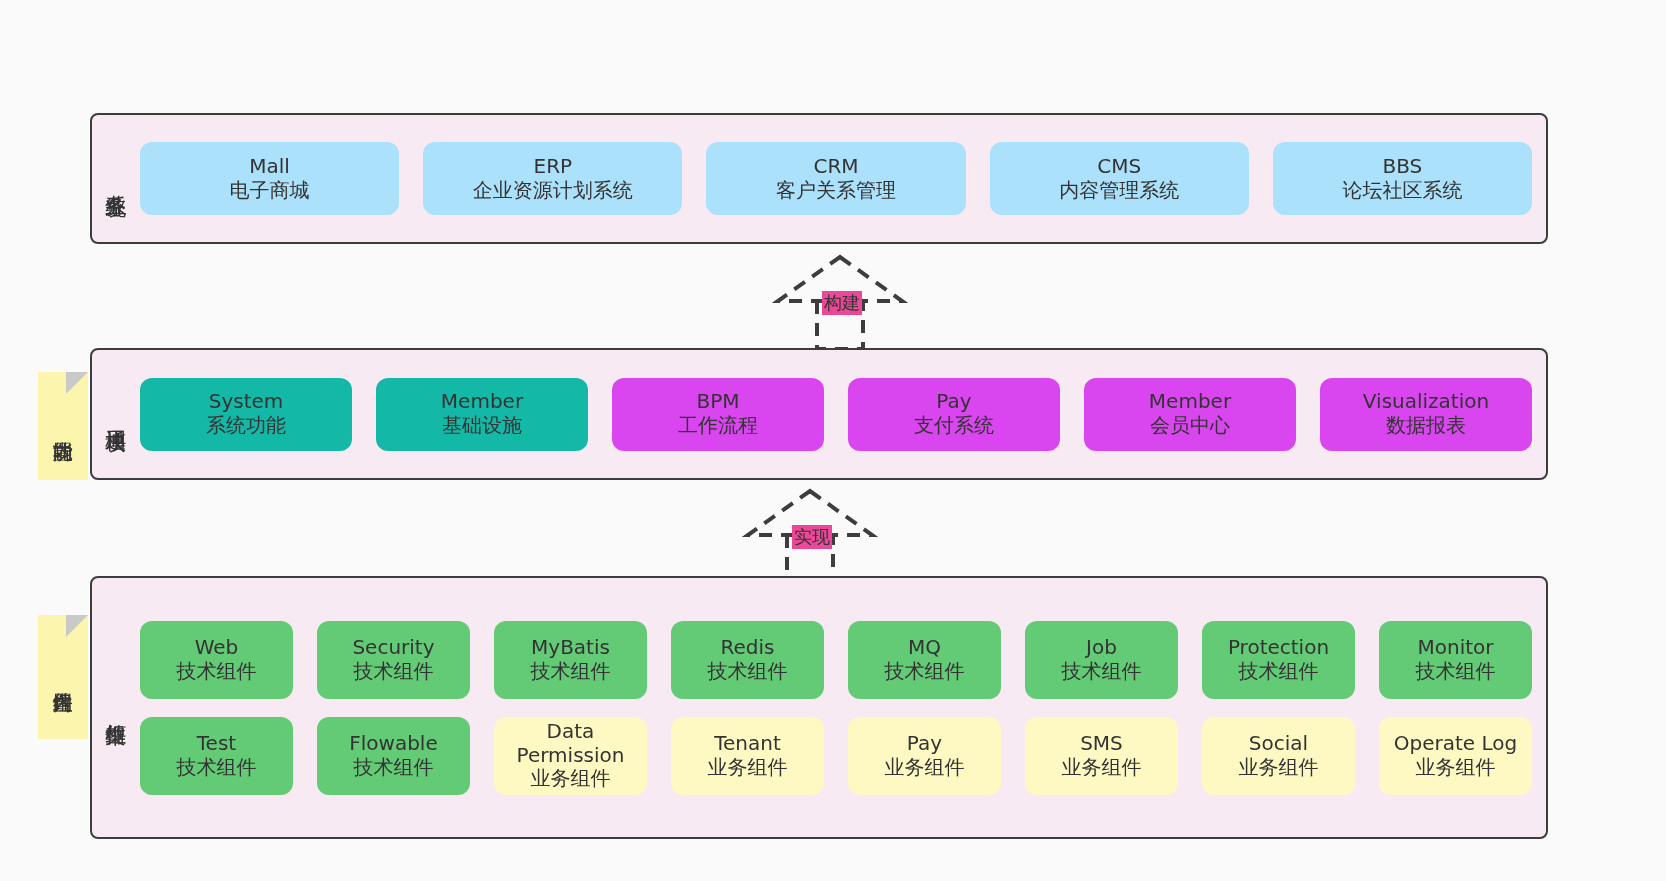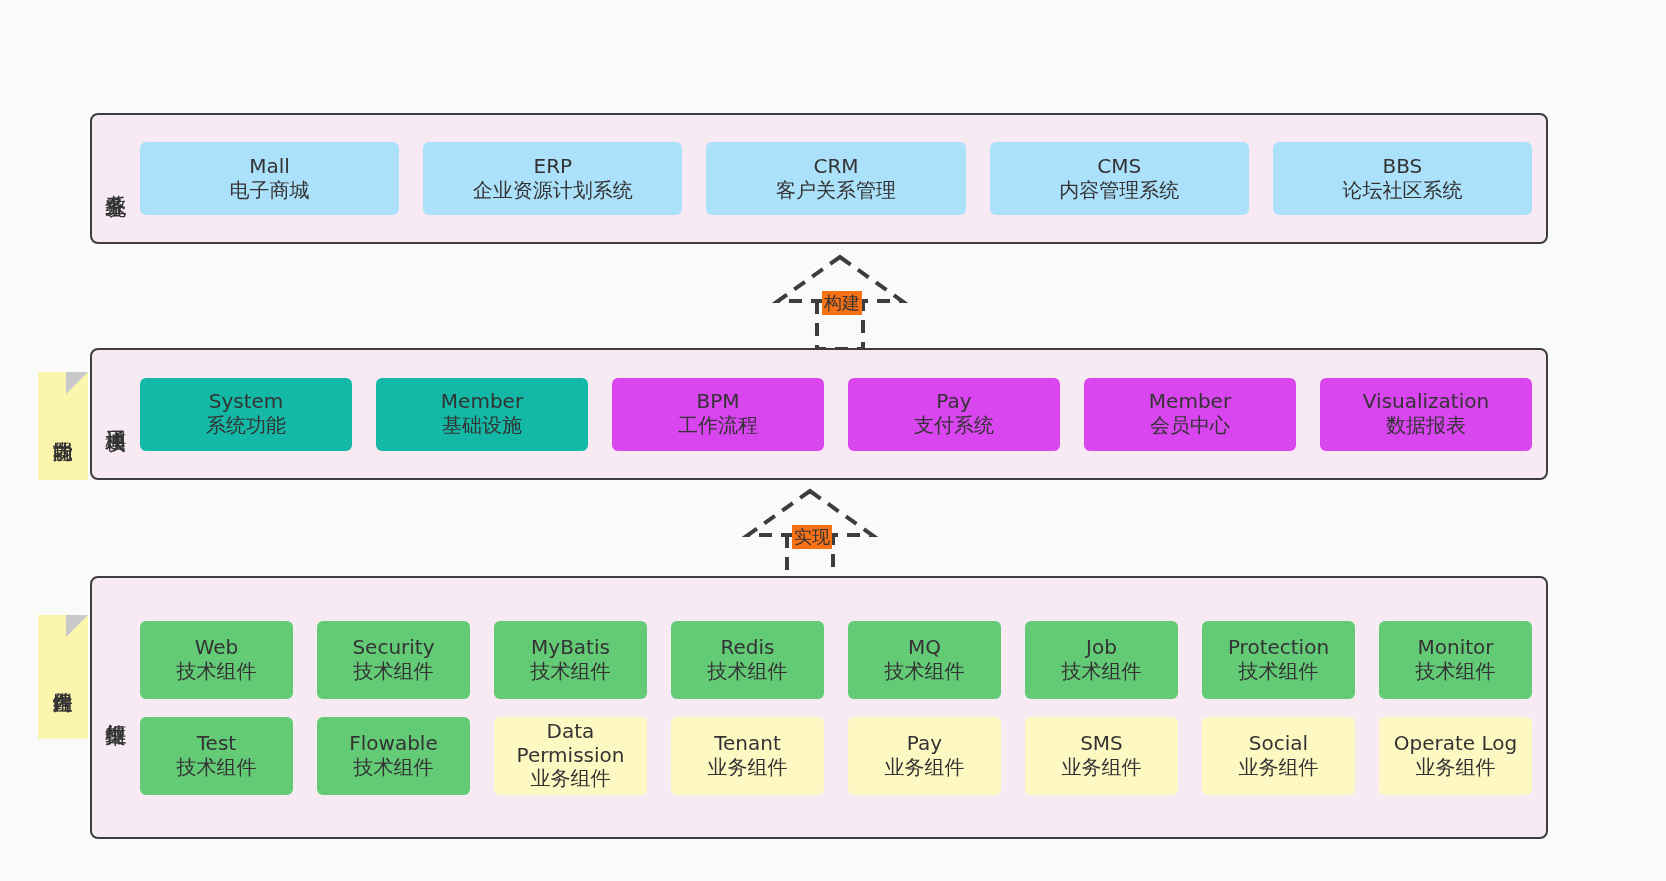--- a/index.html
+++ b/index.html
@@ -62,7 +62,7 @@
   .card {
     flex: 1 1 0;
     box-sizing: border-box;
-    border-radius: 6px;
+    border-radius: 12px;
     display: flex;
     flex-direction: column;
     align-items: center;

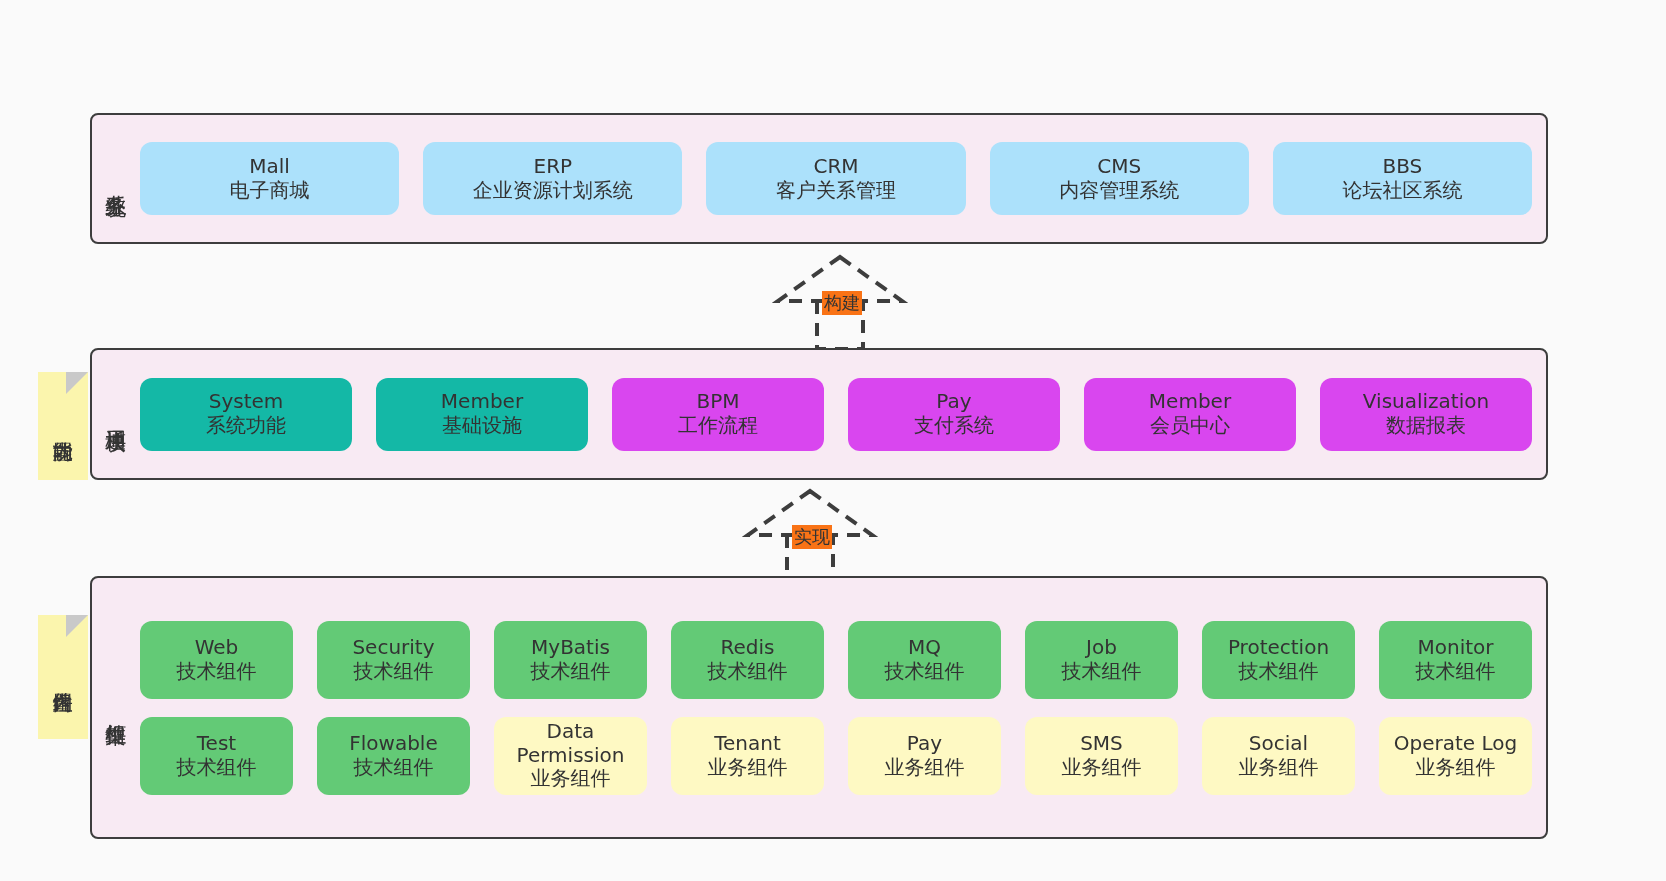--- a/index.html
+++ b/index.html
@@ -133,7 +133,7 @@
     position: absolute;
     font-size: 18px;
     color: #333;
-    background: #f97316;
+    background: #ec4899;
     padding: 0 2px;
     white-space: nowrap;
     user-select: none;

